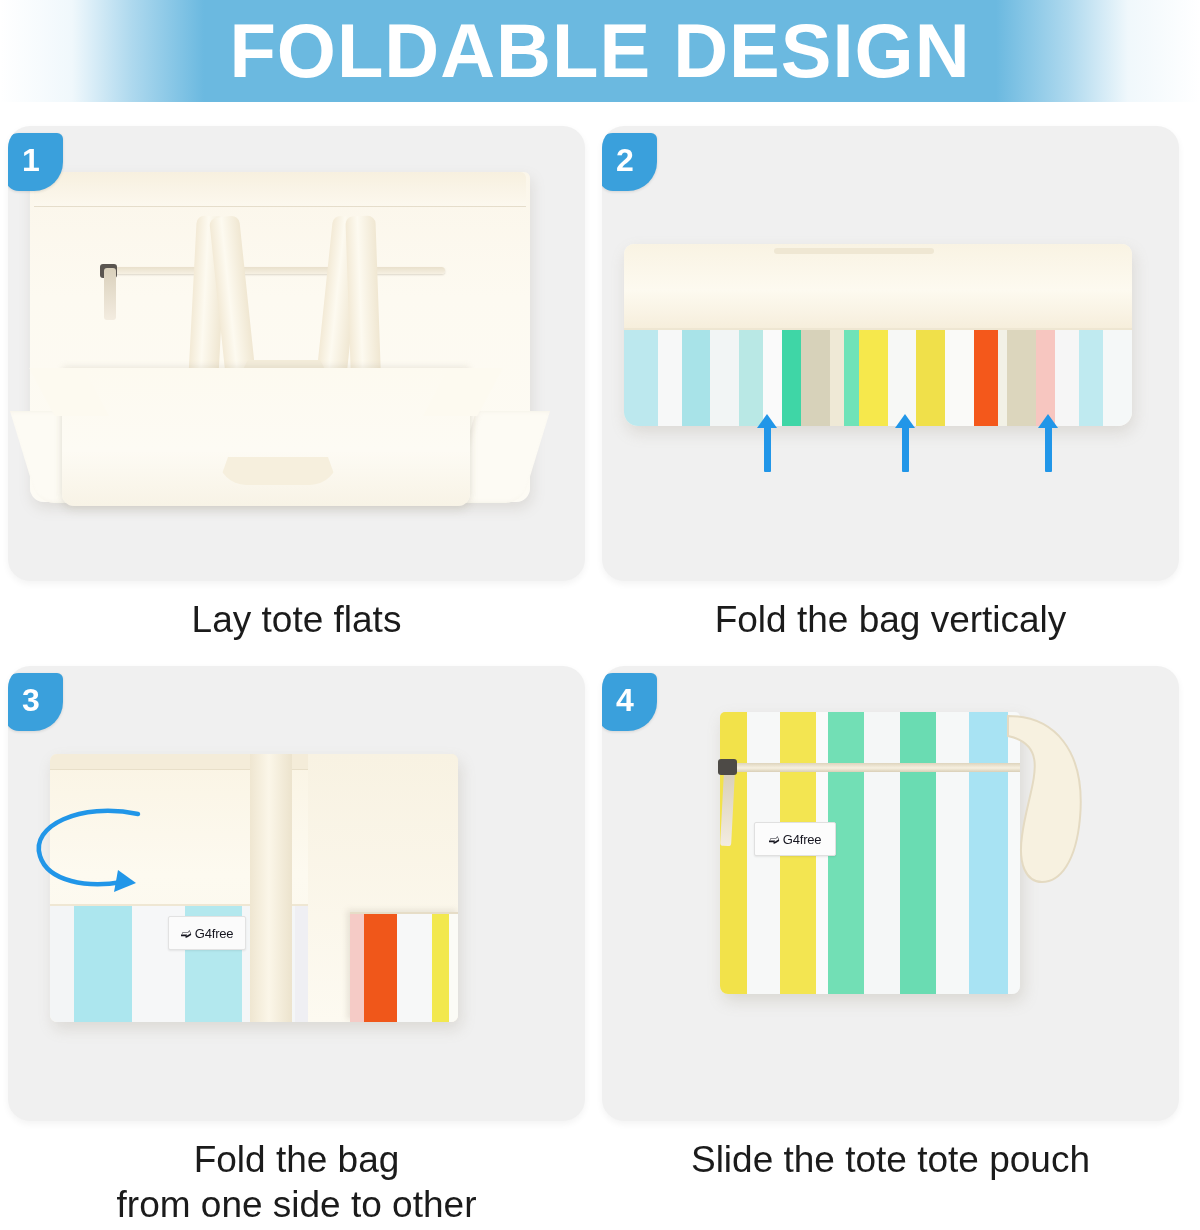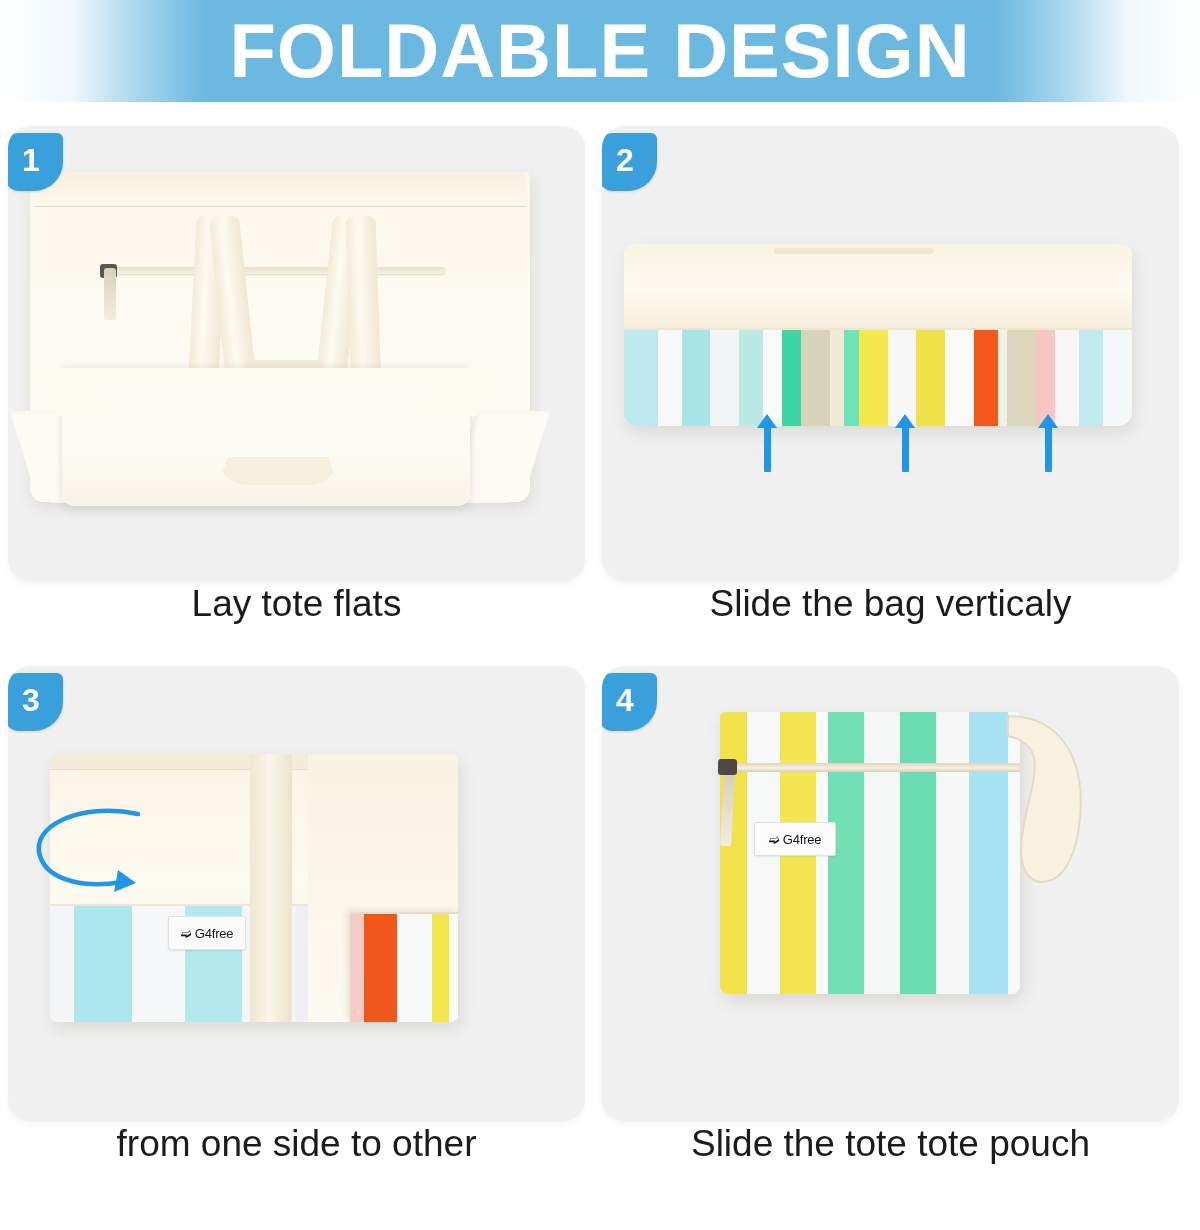--- a/index.html
+++ b/index.html
@@ -65,7 +65,7 @@
 
   
   .caption{
-    width:577px; text-align:center;
+    width:577px; margin-top:16px; text-align:center;
     font-size:37px; color:#1b1b1b; line-height:1.22;
     font-family:"Liberation Sans", sans-serif;
   }

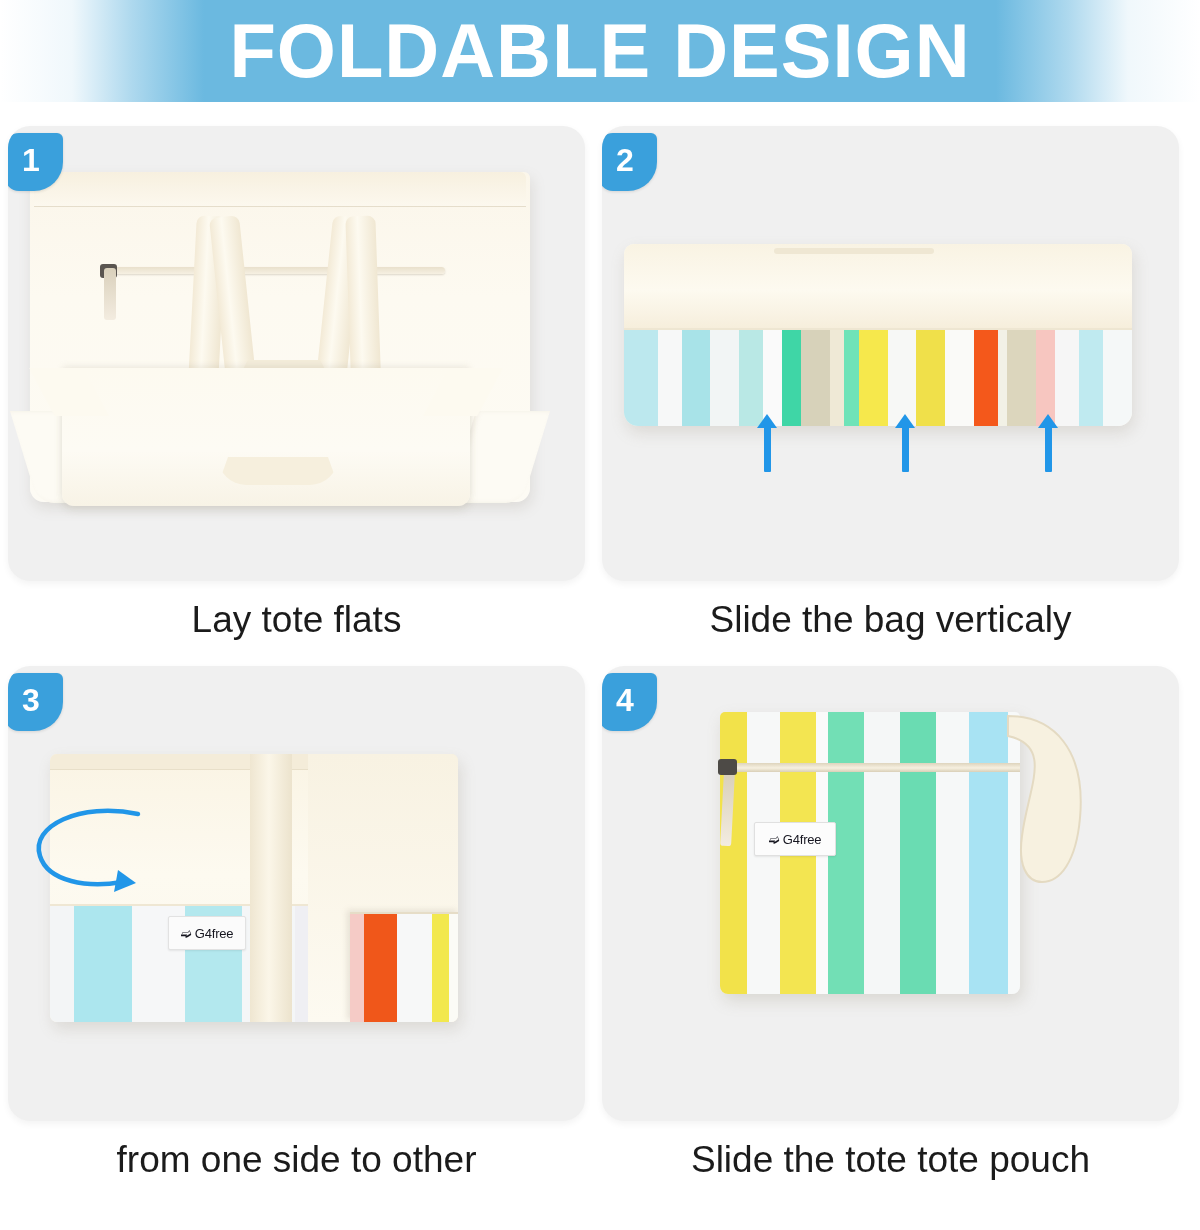--- a/index.html
+++ b/index.html
@@ -331,7 +331,7 @@
       <div class="p2-arrow" style="left:443px; top:300px; height:46px;"></div>
     </div>
     <div class="caption">
-      <span>Slide the bag verticaly</span>
+      <span>Fold the bag verticaly</span>
     </div>
   </div>
 

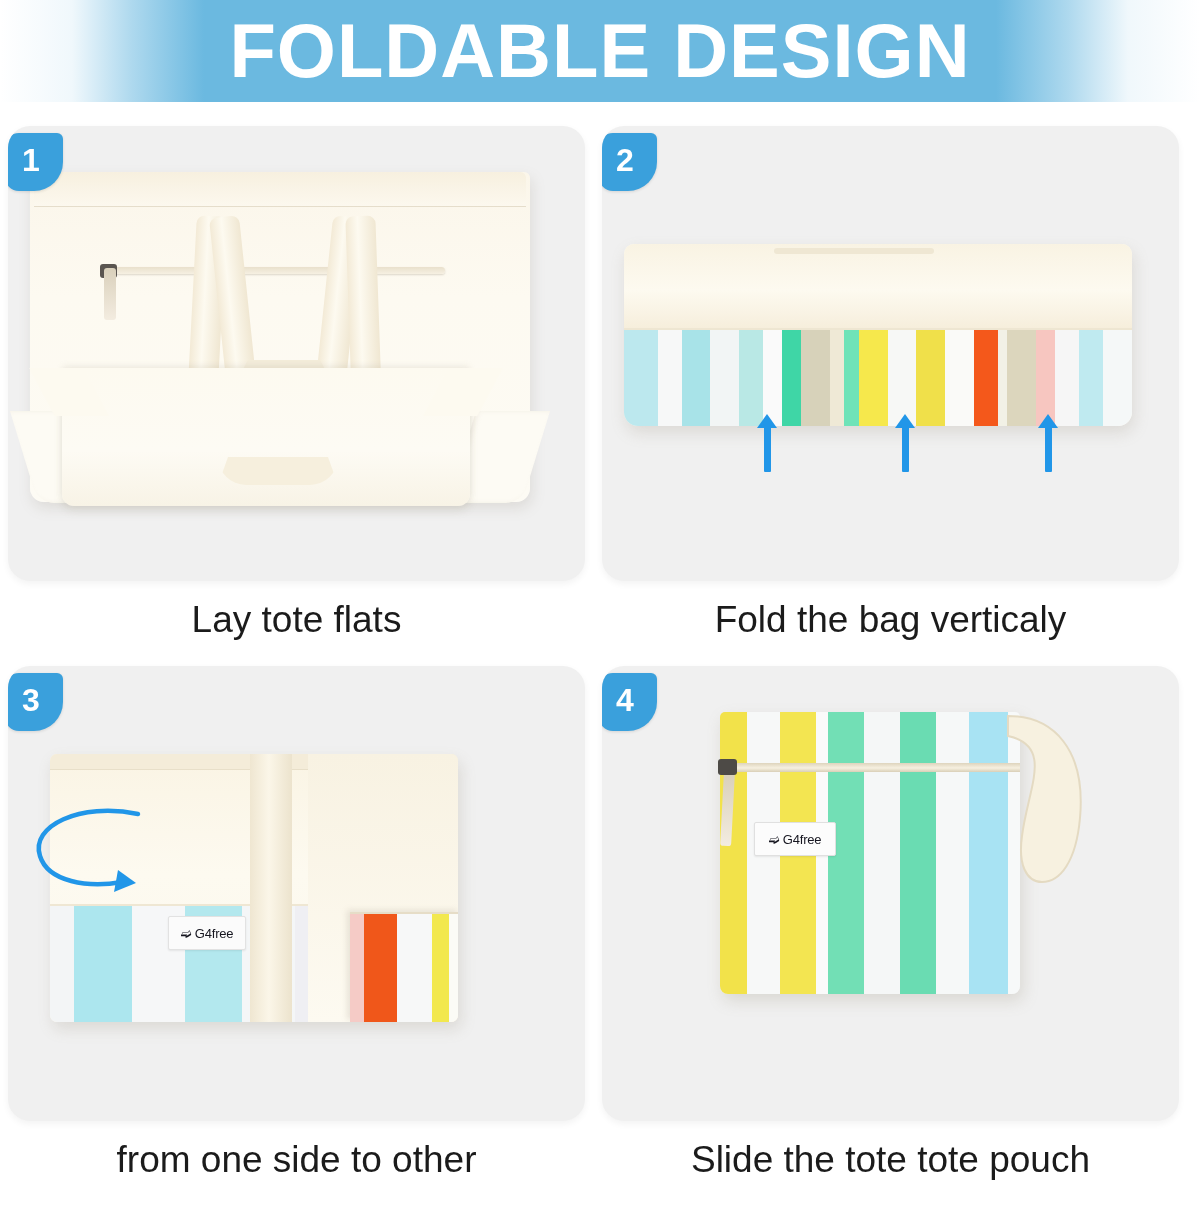--- a/index.html
+++ b/index.html
@@ -375,6 +375,7 @@
       </svg>
     </div>
     <div class="caption">
+      <span>Fold the bag</span>
       <span class="l2">from one side to other</span>
     </div>
   </div>

